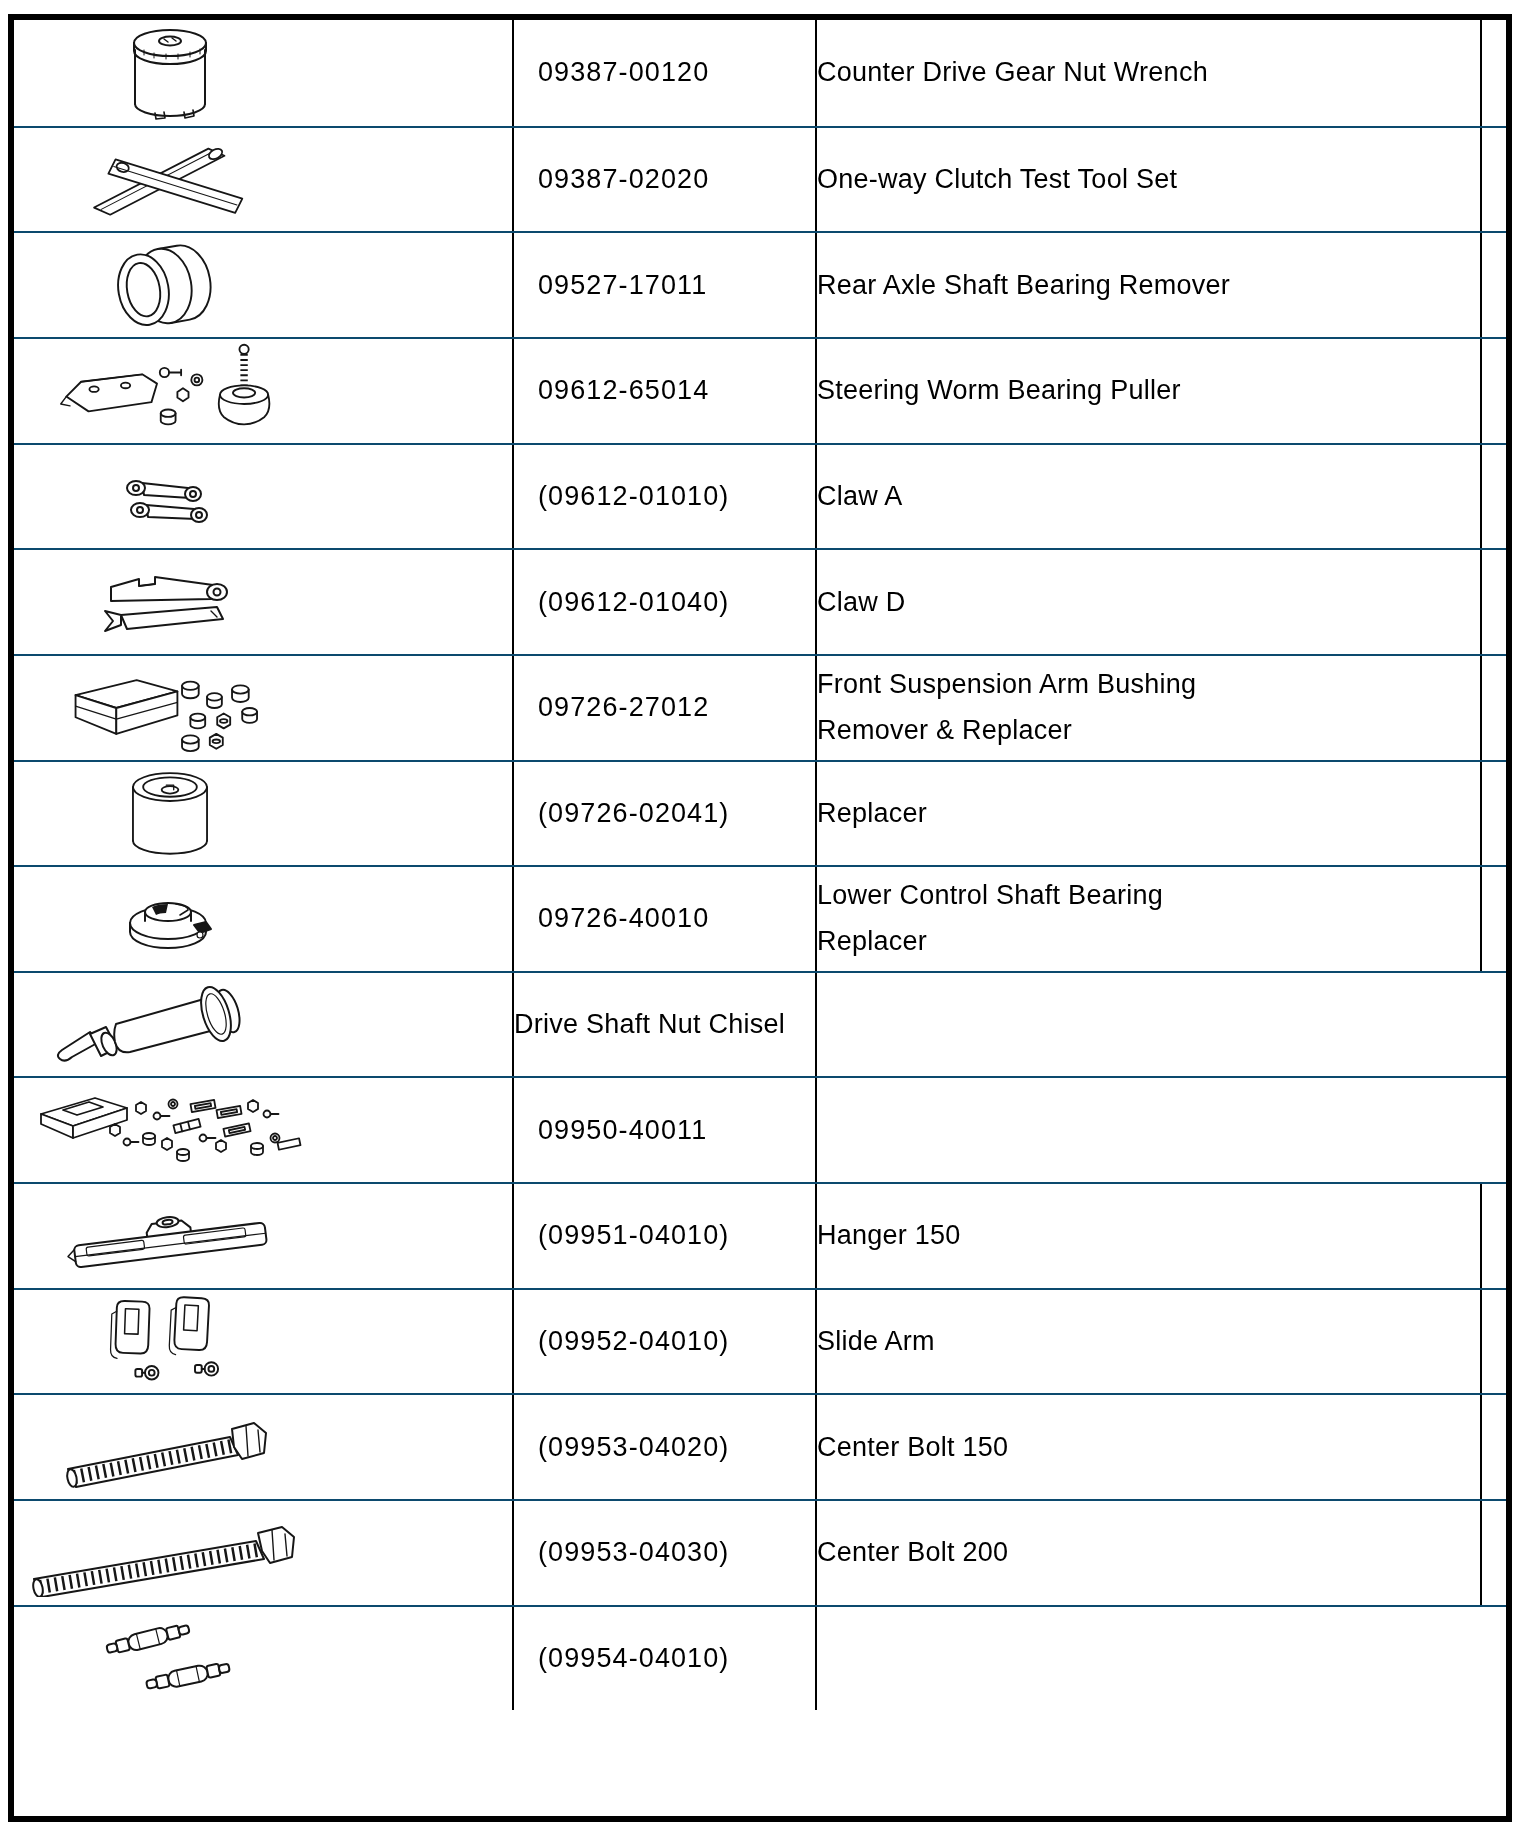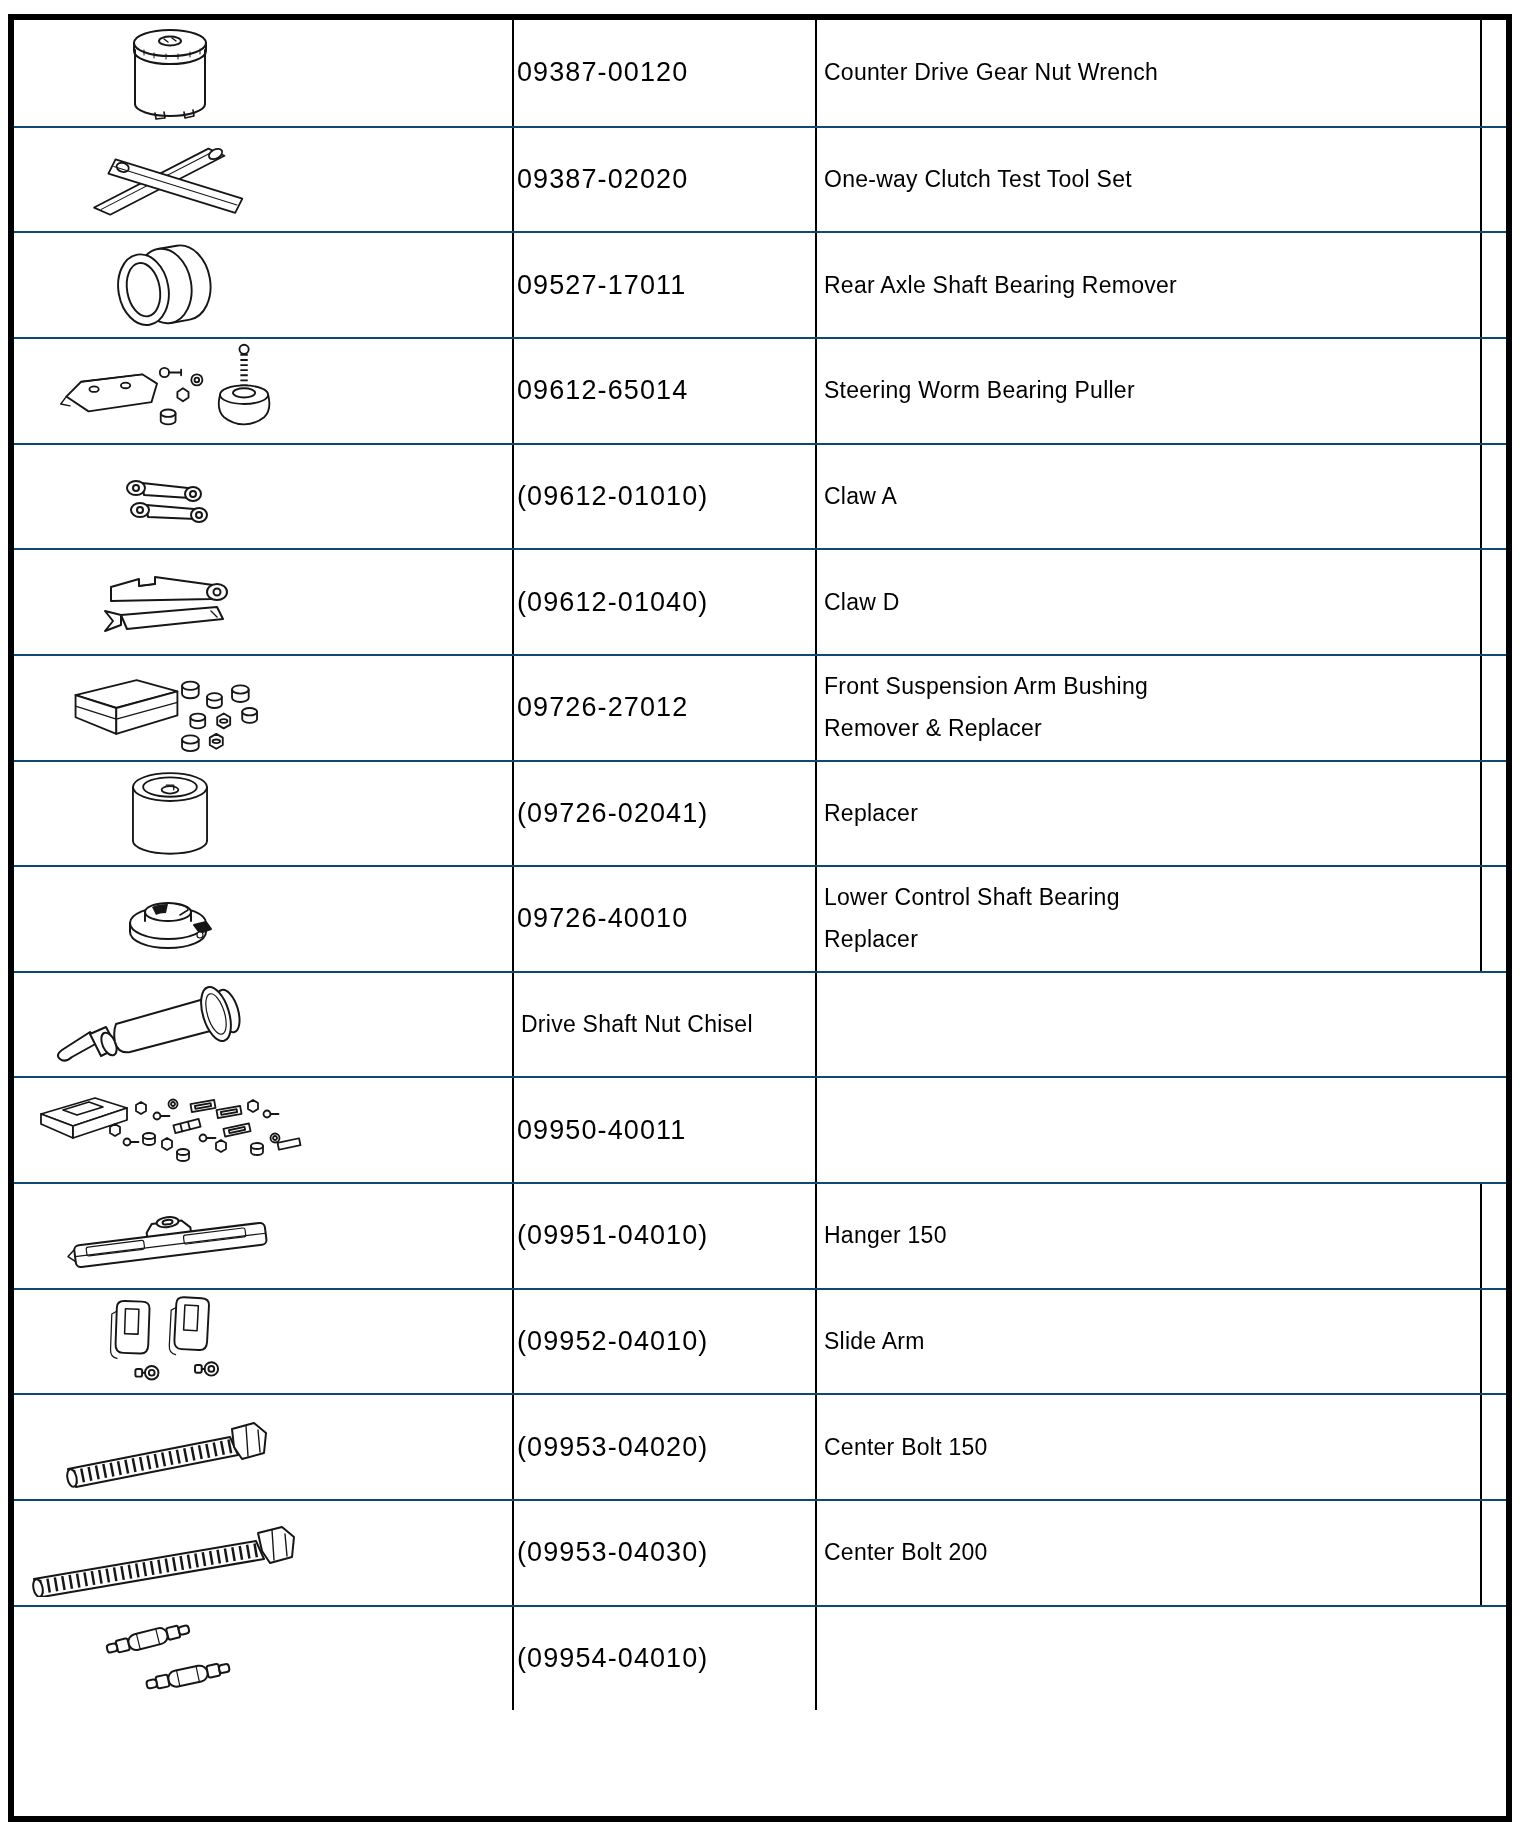--- a/index.html
+++ b/index.html
@@ -43,7 +43,7 @@
   .art svg{display:block;max-height:100px;}
   .part-cell{
     display:flex;align-items:center;
-    padding-left:3px;
+    padding-left:24px;
     font-size:27px;letter-spacing:1.1px;
     white-space:nowrap;
   }

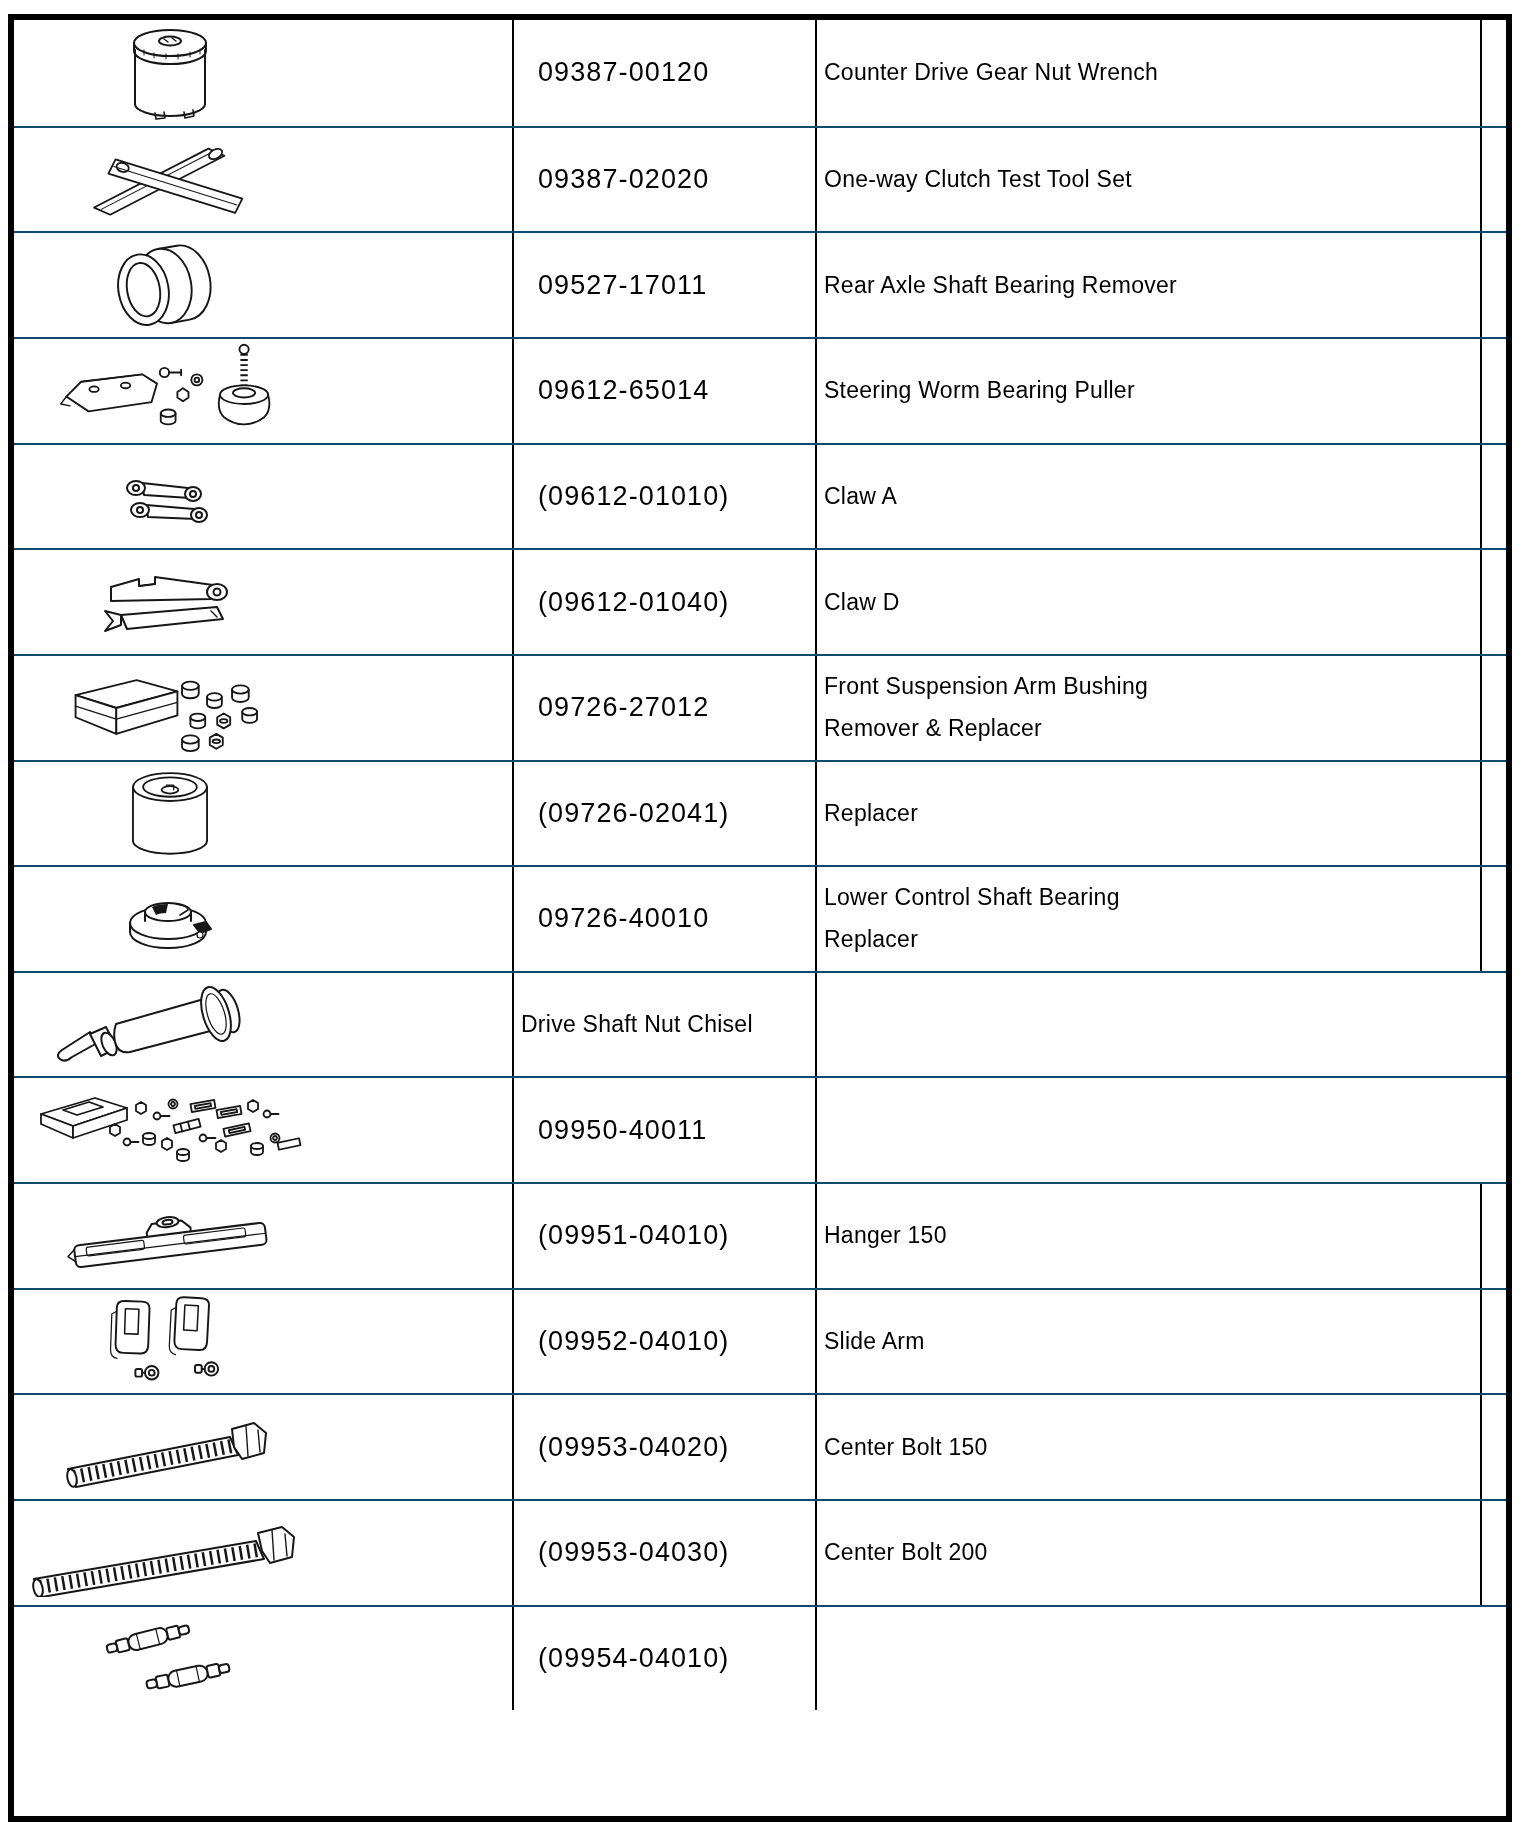--- a/index.html
+++ b/index.html
@@ -49,8 +49,8 @@
   }
   .desc-cell{
     display:flex;flex-direction:column;justify-content:center;
-    padding-left:7px;
-    font-size:23px;letter-spacing:.25px;
+    padding-left:0;
+    font-size:27px;letter-spacing:.25px;
     white-space:nowrap;
   }
   .desc-line + .desc-line{margin-top:15px;}

